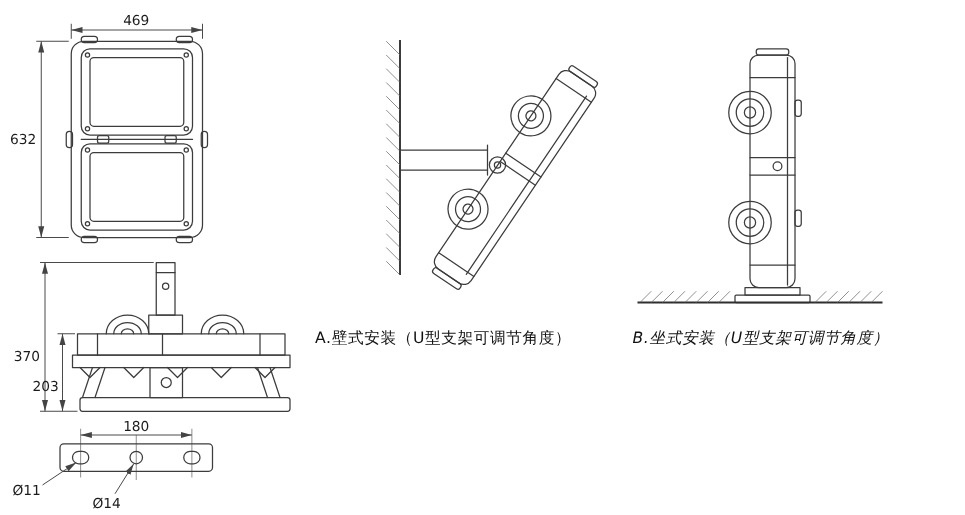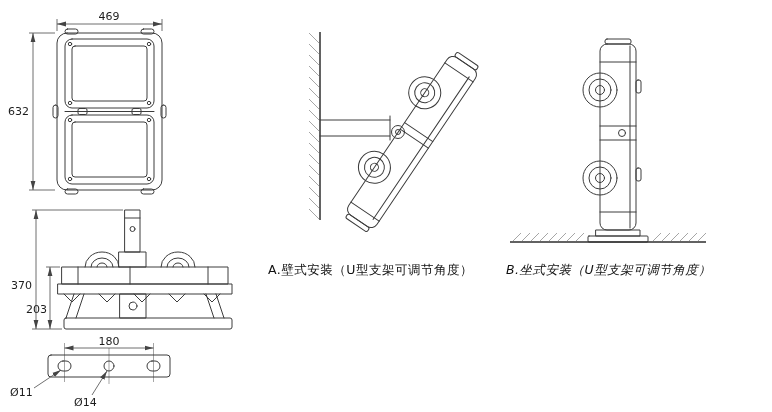--- a/index.html
+++ b/index.html
@@ -210,7 +210,7 @@
     </g>
   </svg>
 
-  <div class="caption" style="left:268px; top:262px;text-align:right;">A.壁式安装（U型支架可调节角度）</div>
+  <div class="caption" style="left:252px; top:262px;text-align:right;">A.壁式安装（U型支架可调节角度）</div>
 
   <svg class="view" style="left:500px; top:28px;" width="230" height="234" viewBox="0 0 230 234">
     <g>

